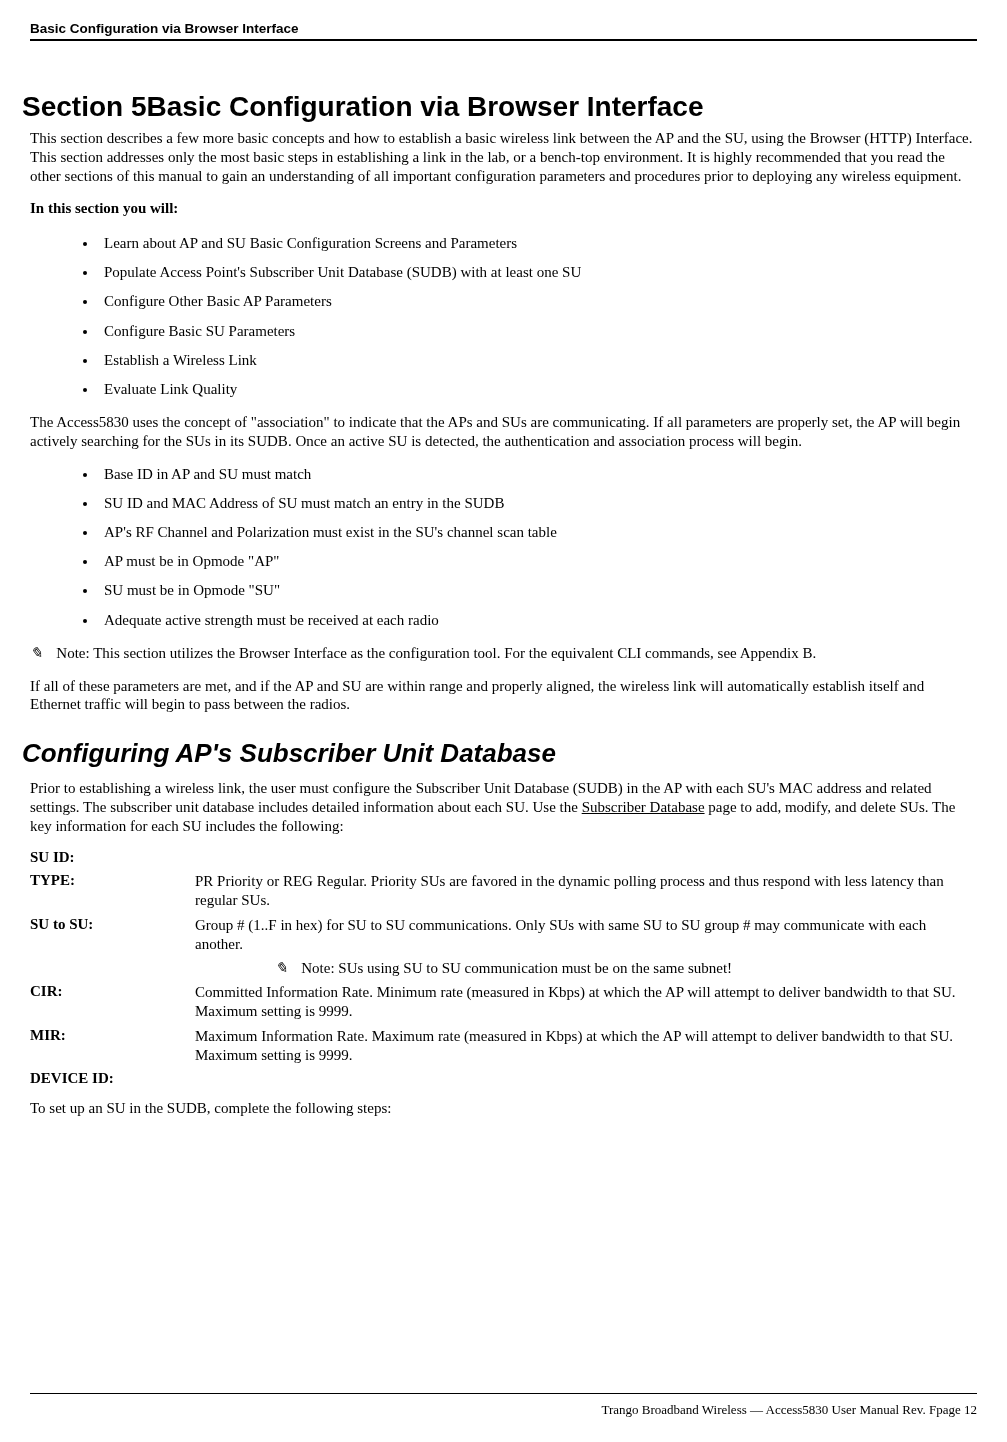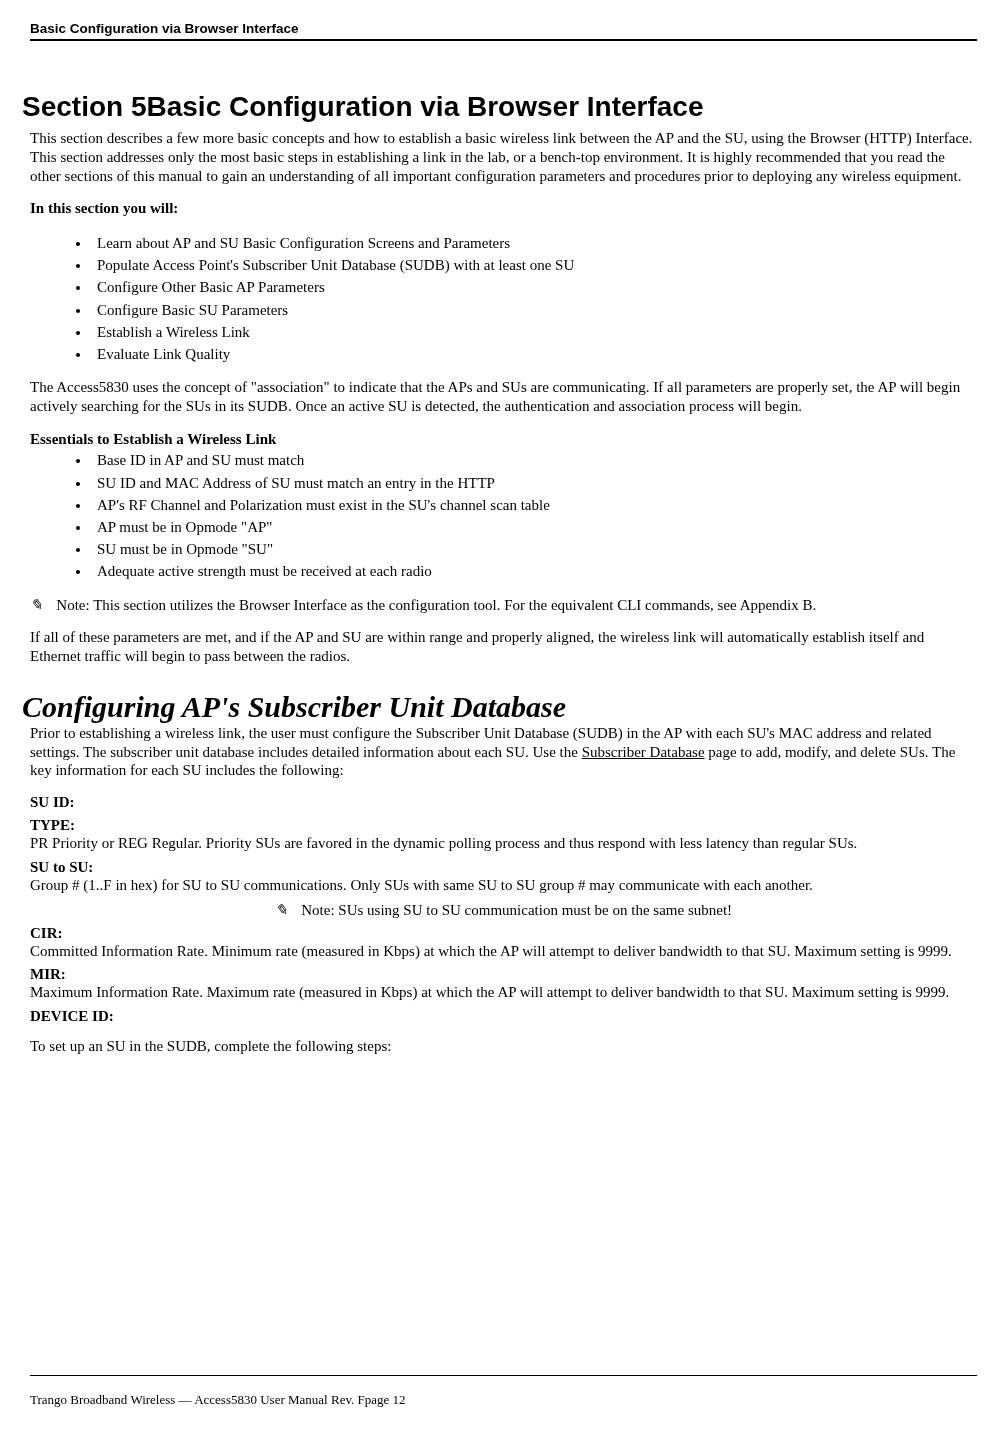--- a/index.html
+++ b/index.html
@@ -47,7 +47,7 @@
       padding-left: 58px;
     }
     ul.bullets li {
-      margin: 3px;
+      margin: 10px;
       line-height: 1.28;
       padding-left: 6px;
     }

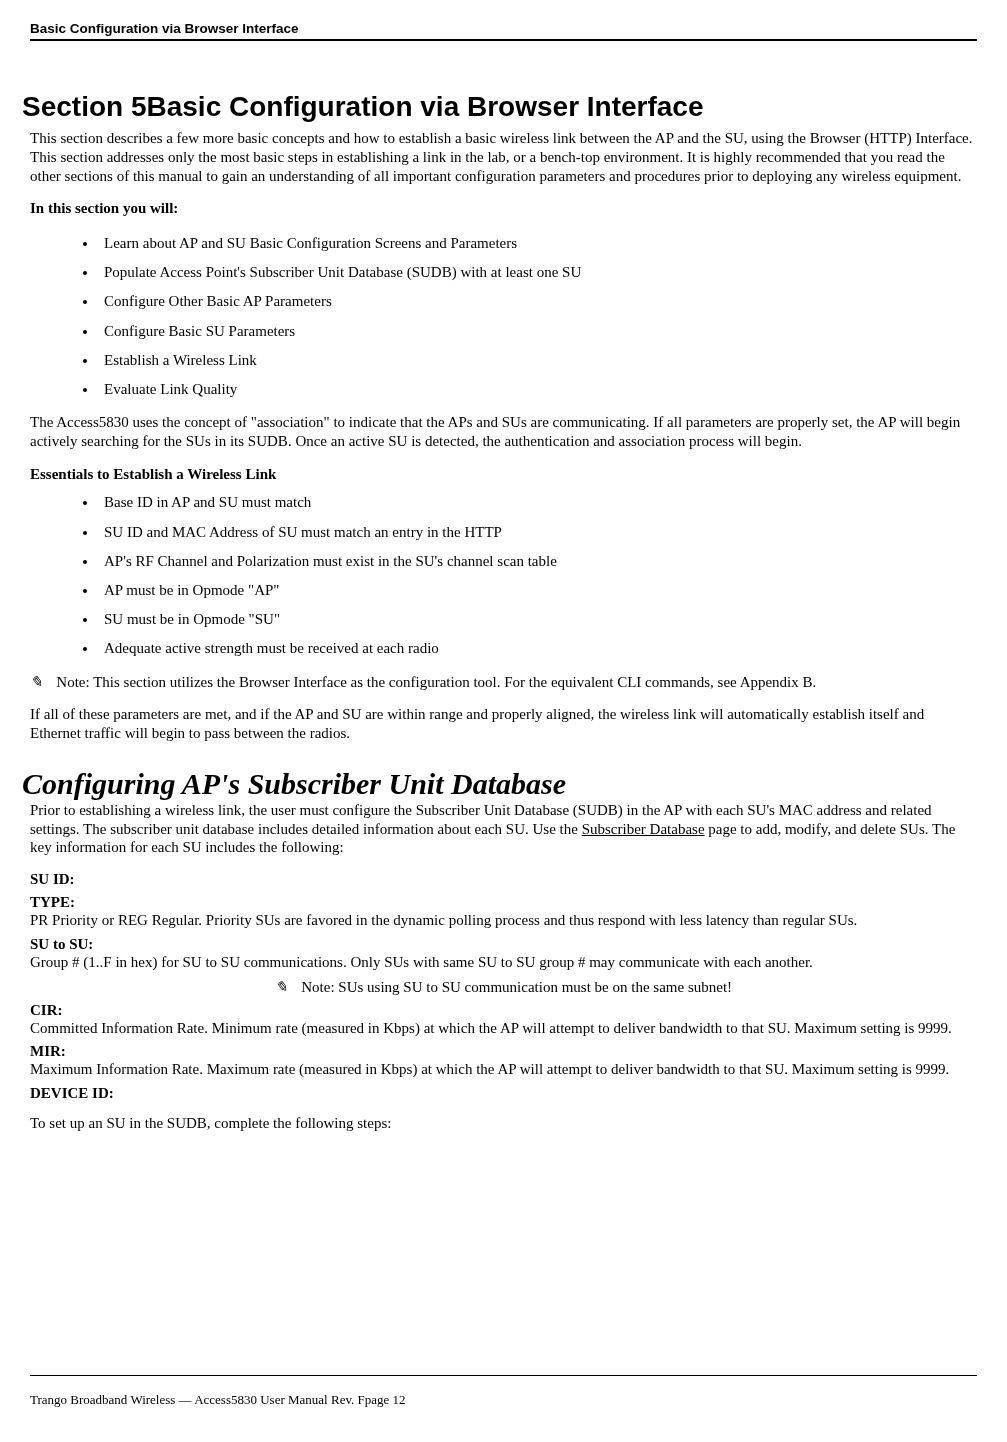--- a/index.html
+++ b/index.html
@@ -125,7 +125,6 @@
 
   <p class="body-text">The Access5830 uses the concept of "association" to indicate that the APs and SUs are communicating.  If all parameters are properly set, the AP will begin actively searching for the SUs in its SUDB.  Once an active SU is detected, the authentication and association process will begin.</p>
 
-  <p class="body-text bold" style="margin-bottom:0">Essentials to Establish a Wireless Link</p>
   <ul class="bullets">
     <li>Base ID in AP and SU must match</li>
     <li>SU ID and MAC Address of SU must match an entry in the HTTP</li>

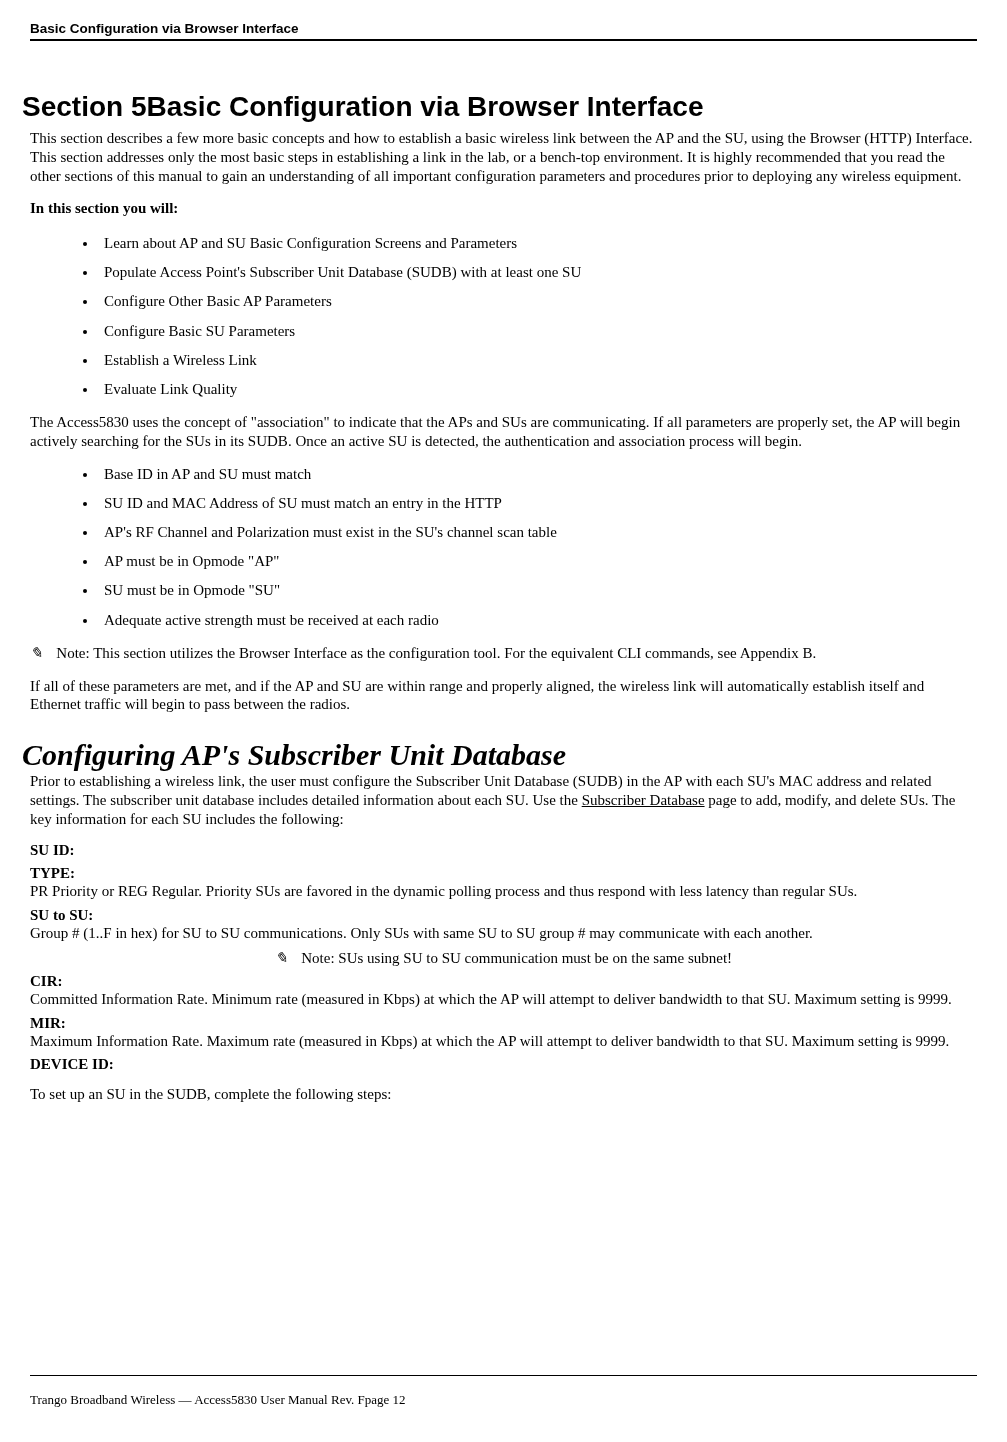--- a/index.html
+++ b/index.html
@@ -127,7 +127,7 @@
 
   <ul class="bullets">
     <li>Base ID in AP and SU must match</li>
-    <li>SU ID and MAC Address of SU must match an entry in the HTTP</li>
+    <li>SU ID and MAC Address of SU must match an entry in the SUDB</li>
     <li>AP's RF Channel and Polarization must exist in the SU's channel scan table</li>
     <li>AP must be in Opmode "AP"</li>
     <li>SU must be in Opmode "SU"</li>

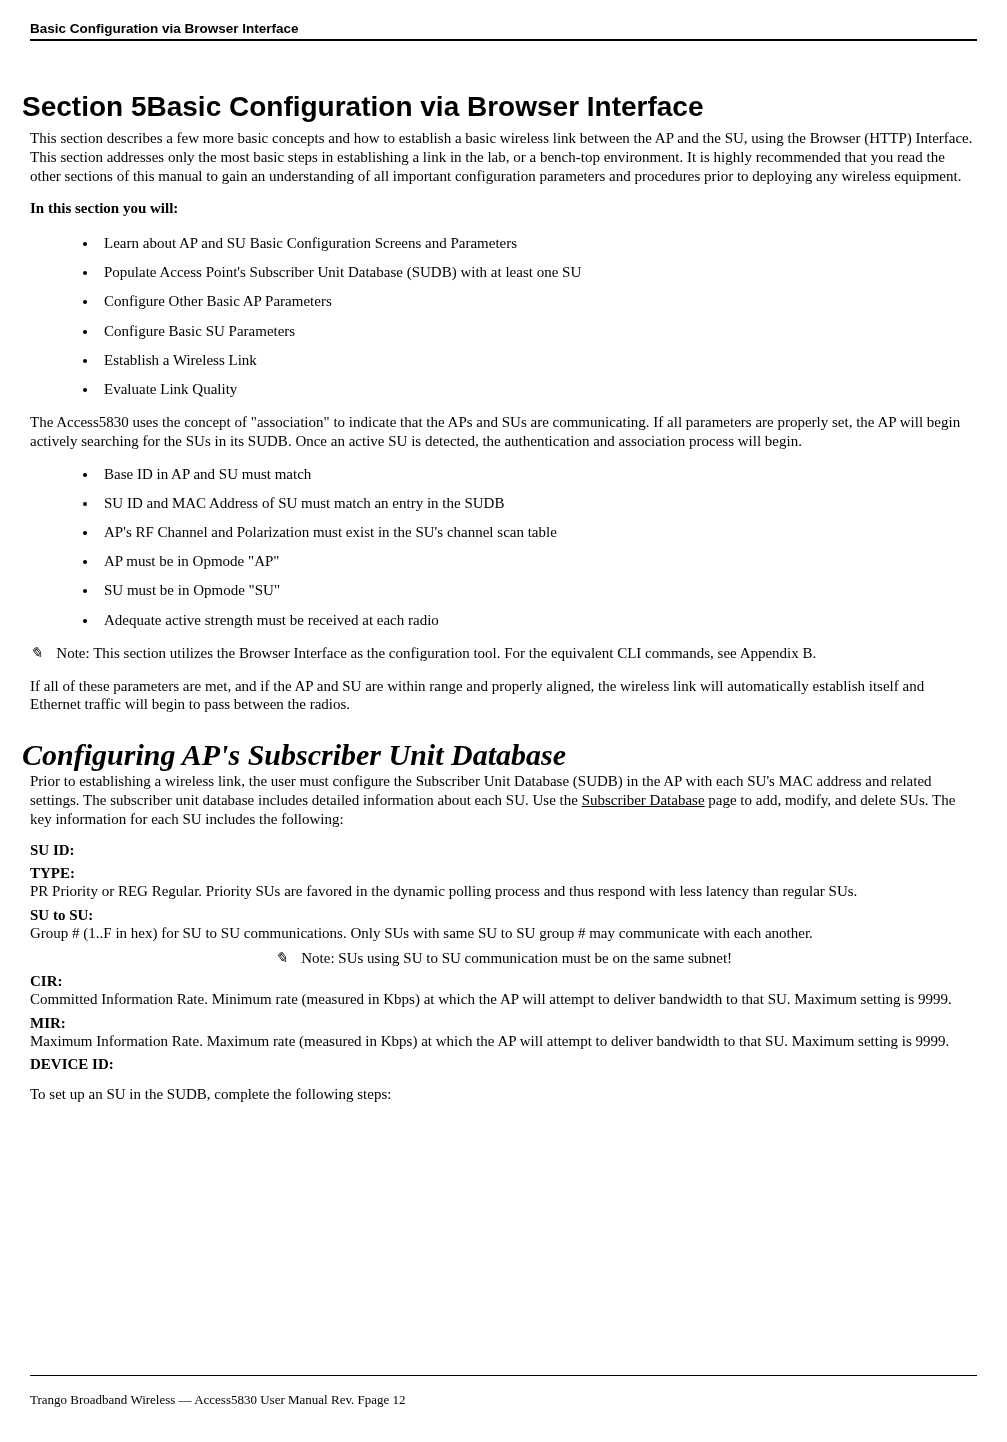--- a/index.html
+++ b/index.html
@@ -52,12 +52,12 @@
       padding-left: 6px;
     }
     .subheading {
-      font-family: Liberation Serif, serif;
+      font-family: Liberation Sans, sans-serif;
       font-weight: bold;
       font-style: italic;
-      font-size: 30px;
+      font-size: 26px;
       margin-top: 24px;
-      margin-bottom: 0;
+      margin-bottom: 10px;
       margin-left: -8px;
     }
     .def-row {

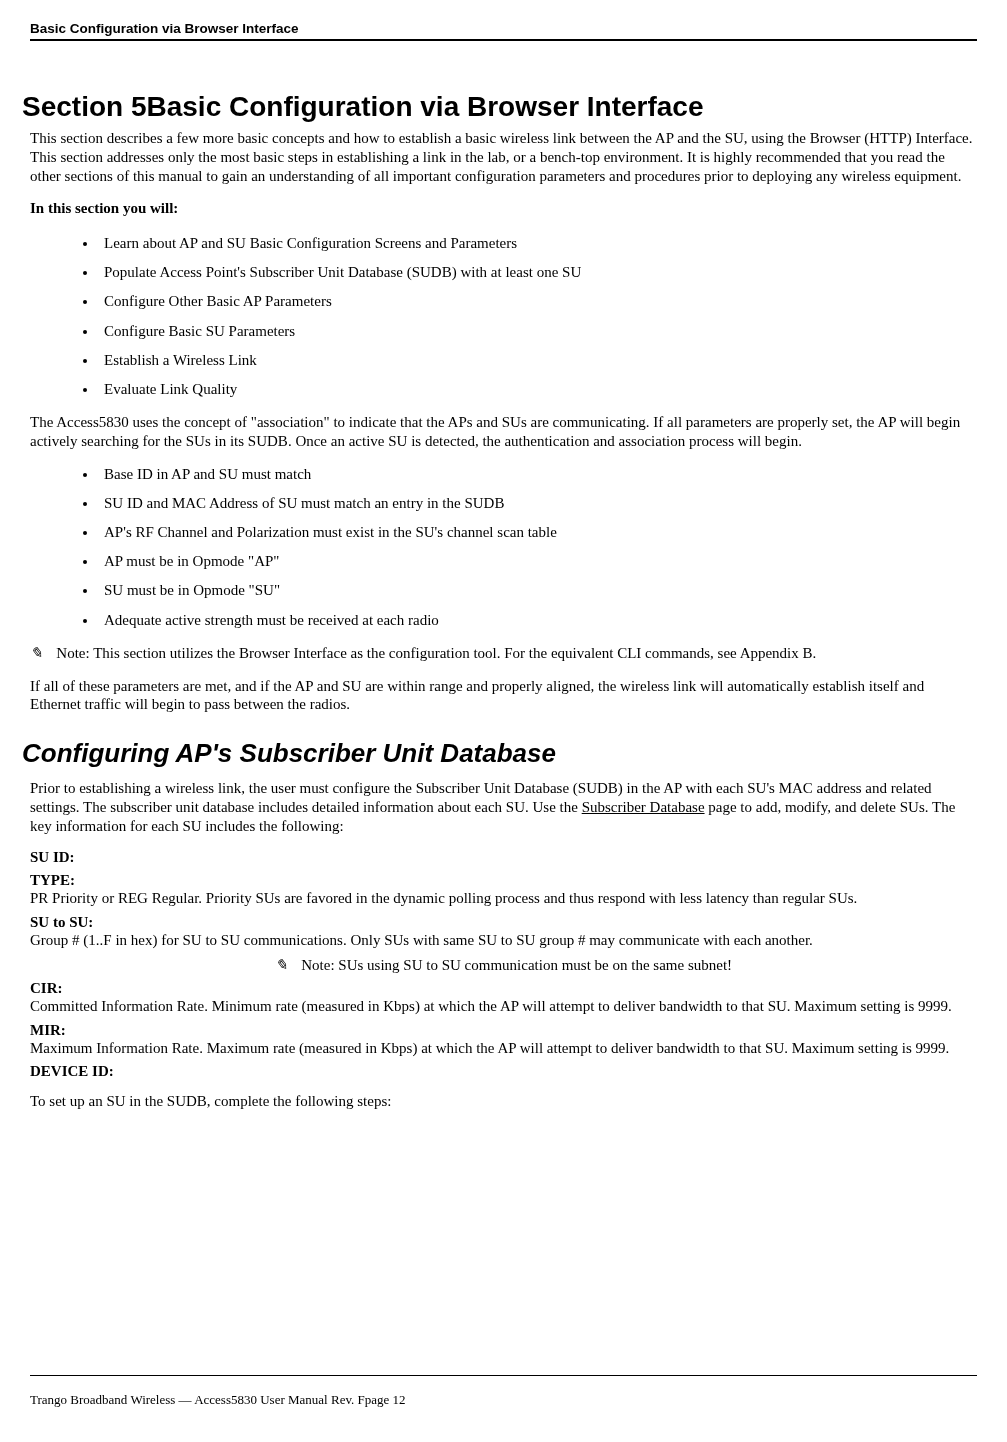--- a/index.html
+++ b/index.html
@@ -63,7 +63,6 @@
     .def-row {
       display: flex;
       margin-bottom: 6px;
-      flex-direction: column;
     }
     .def-term {
       font-weight: bold;

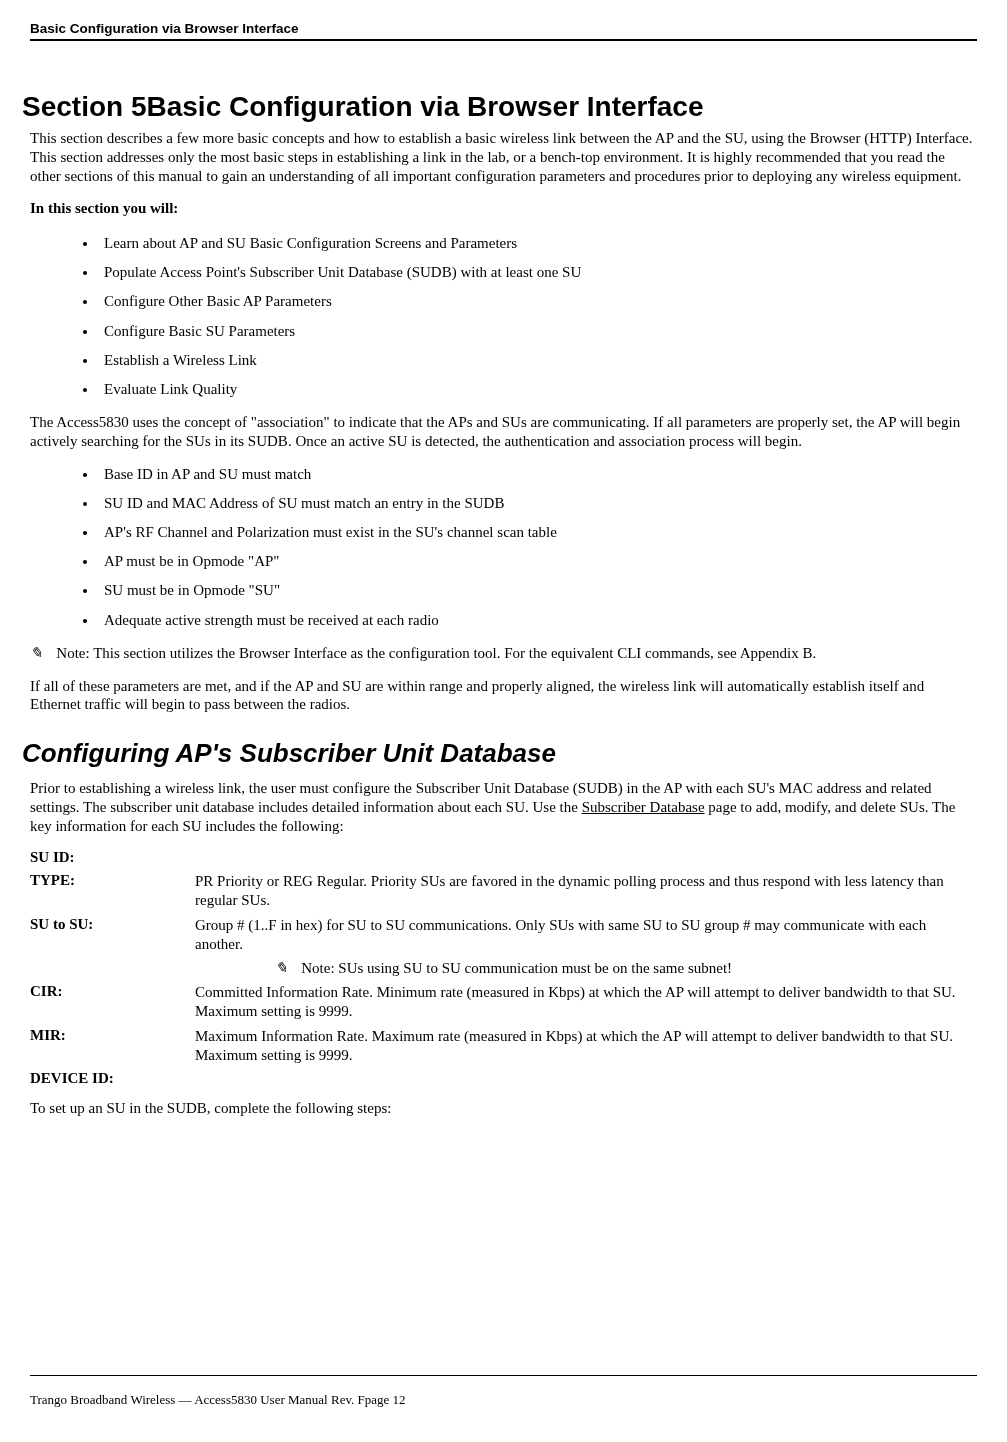--- a/index.html
+++ b/index.html
@@ -87,13 +87,13 @@
     }
     .footer {
       position: absolute;
-      bottom: 32px;
+      bottom: 22px;
       left: 30px;
       right: 30px;
       border-top: 1px solid #000;
-      padding-top: 16px;
+      padding-top: 8px;
       display: flex;
-      justify-content: flex-start;
+      justify-content: flex-end;
       font-size: 13px;
     }
   </style>

